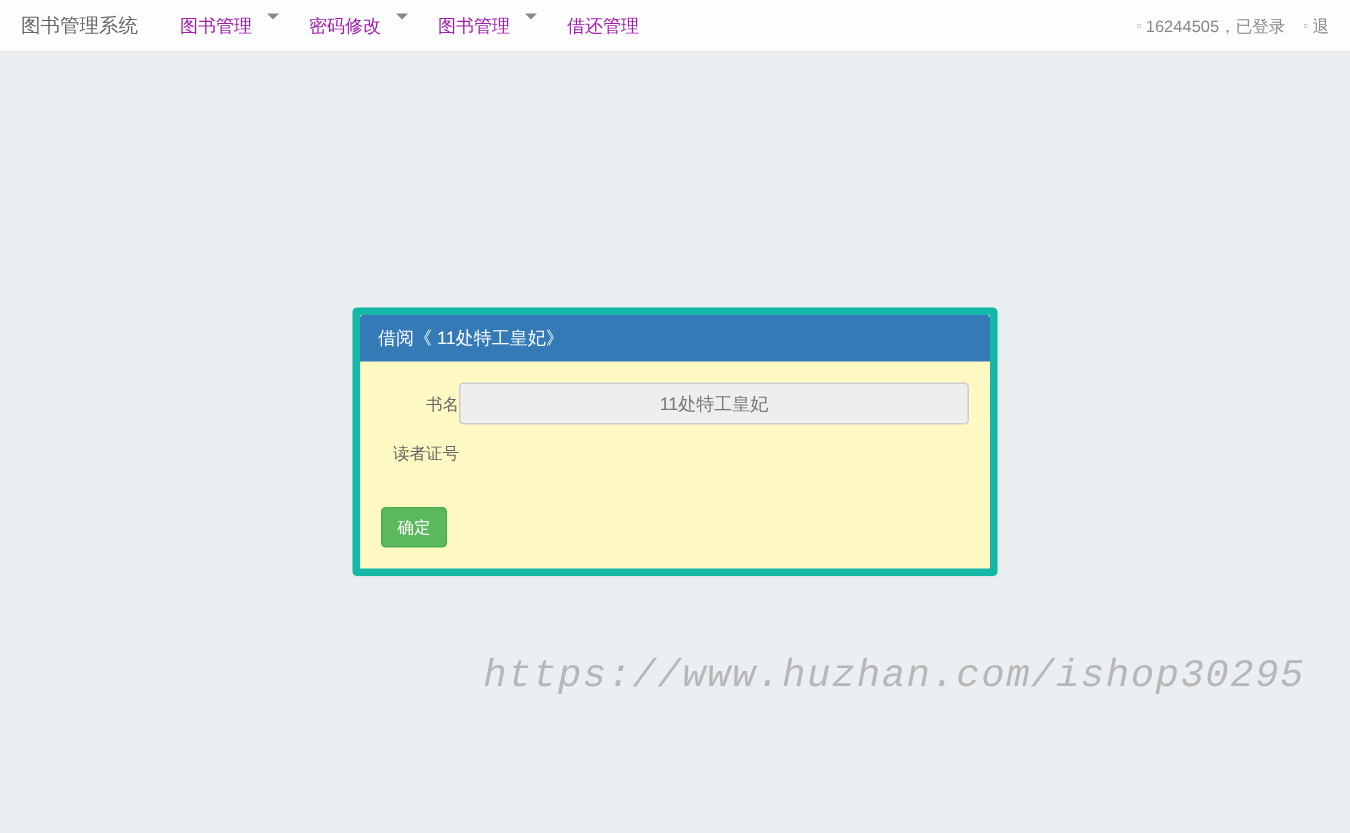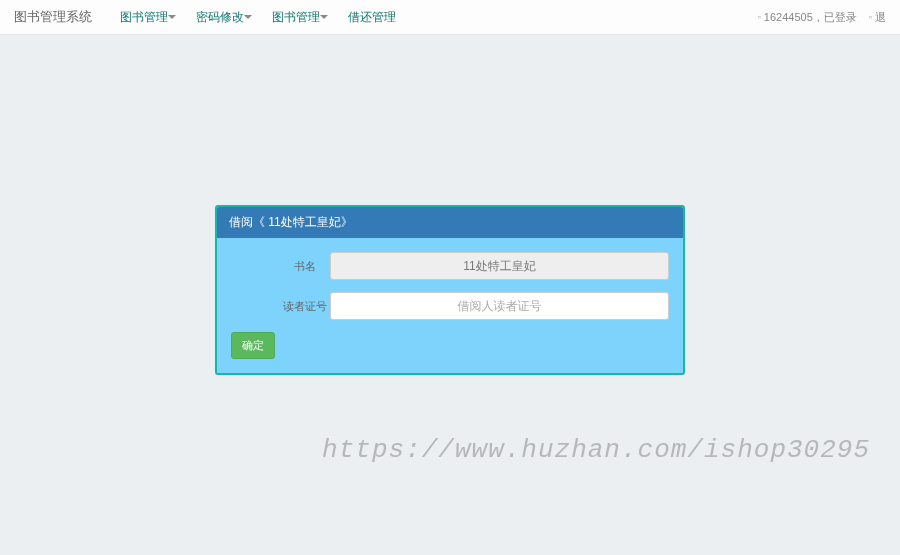--- a/index.html
+++ b/index.html
@@ -31,11 +31,10 @@
     }
     .nav-links { display: flex; gap: 20px; align-items: center; }
     .nav-link {
-      color: #0f766e;
+      color: #a21caf;
       text-decoration: none;
       display: inline-flex;
-      align-items: center;
-      gap: 0;
+      gap: 10px;
       cursor: pointer;
     }
     .caret {

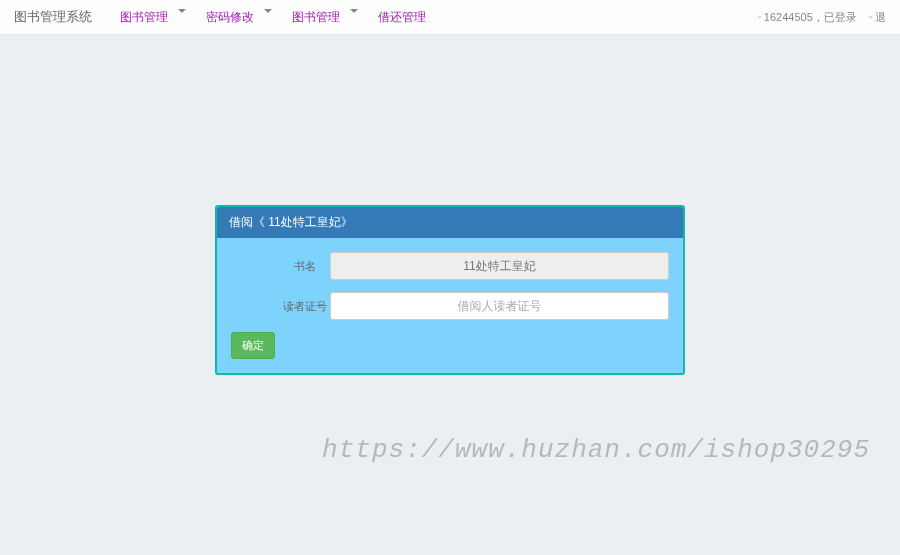--- a/index.html
+++ b/index.html
@@ -54,10 +54,10 @@
     .nav-right span { display: inline-flex; align-items: center; gap: 3px; }
     .icon-box { font-size: 9px; color: #aaa; }
     .panel {
-      width: 470px;
+      width: 430px;
       margin: 170px auto 0;
-      background: #7dd3fc;
-      border: 2px solid #14b8a6;
+      background: #fef9c3;
+      border: 5px solid #14b8a6;
       border-radius: 3px;
       box-shadow: 0 1px 2px rgba(0,0,0,0.04);
     }

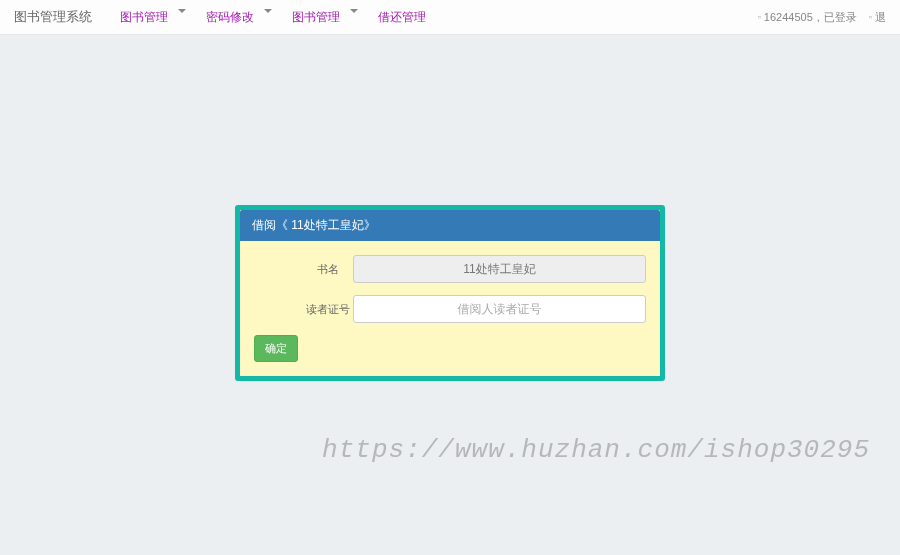--- a/index.html
+++ b/index.html
@@ -79,9 +79,8 @@
       width: 52px;
       font-size: 11px;
       color: #666;
-      text-align: center;
+      text-align: right;
       padding-left: 2px;
-      margin-left: 47px;
     }
     .form-control {
       flex: 1;

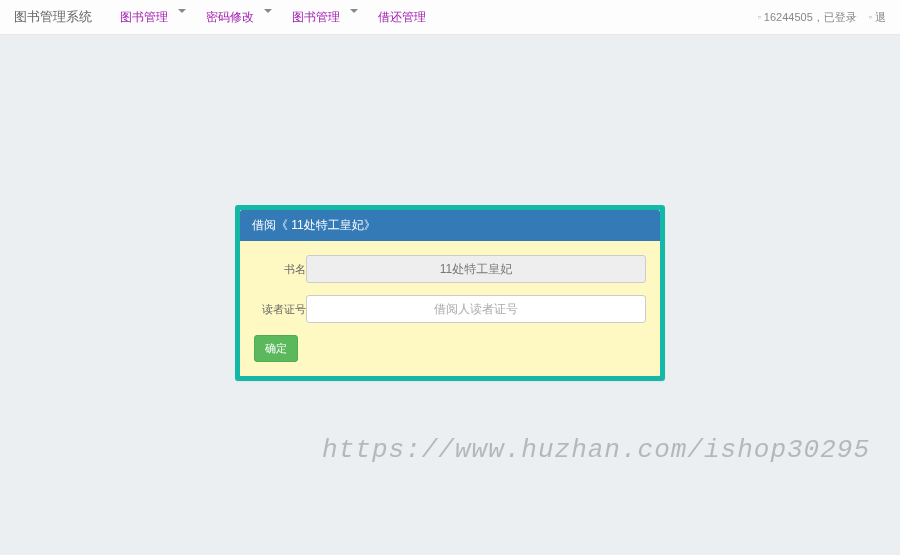--- a/index.html
+++ b/index.html
@@ -165,7 +165,6 @@
     </div>
     <div class="form-row">
       <div class="form-label">读者证号</div>
-      <input class="form-control" type="text" placeholder="借阅人读者证号" style="">
     </div>
     <button class="btn-submit">确定</button>
   </div>

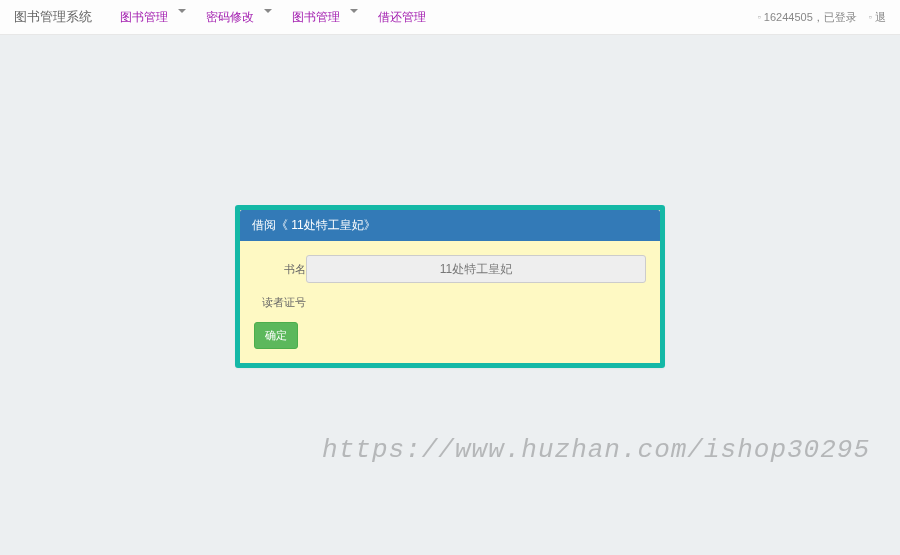--- a/index.html
+++ b/index.html
@@ -106,7 +106,7 @@
       padding: 5px 10px;
       border-radius: 3px;
       cursor: pointer;
-      margin-top: 0;
+      margin-top: 16px;
     }
     .watermark {
       position: absolute;

